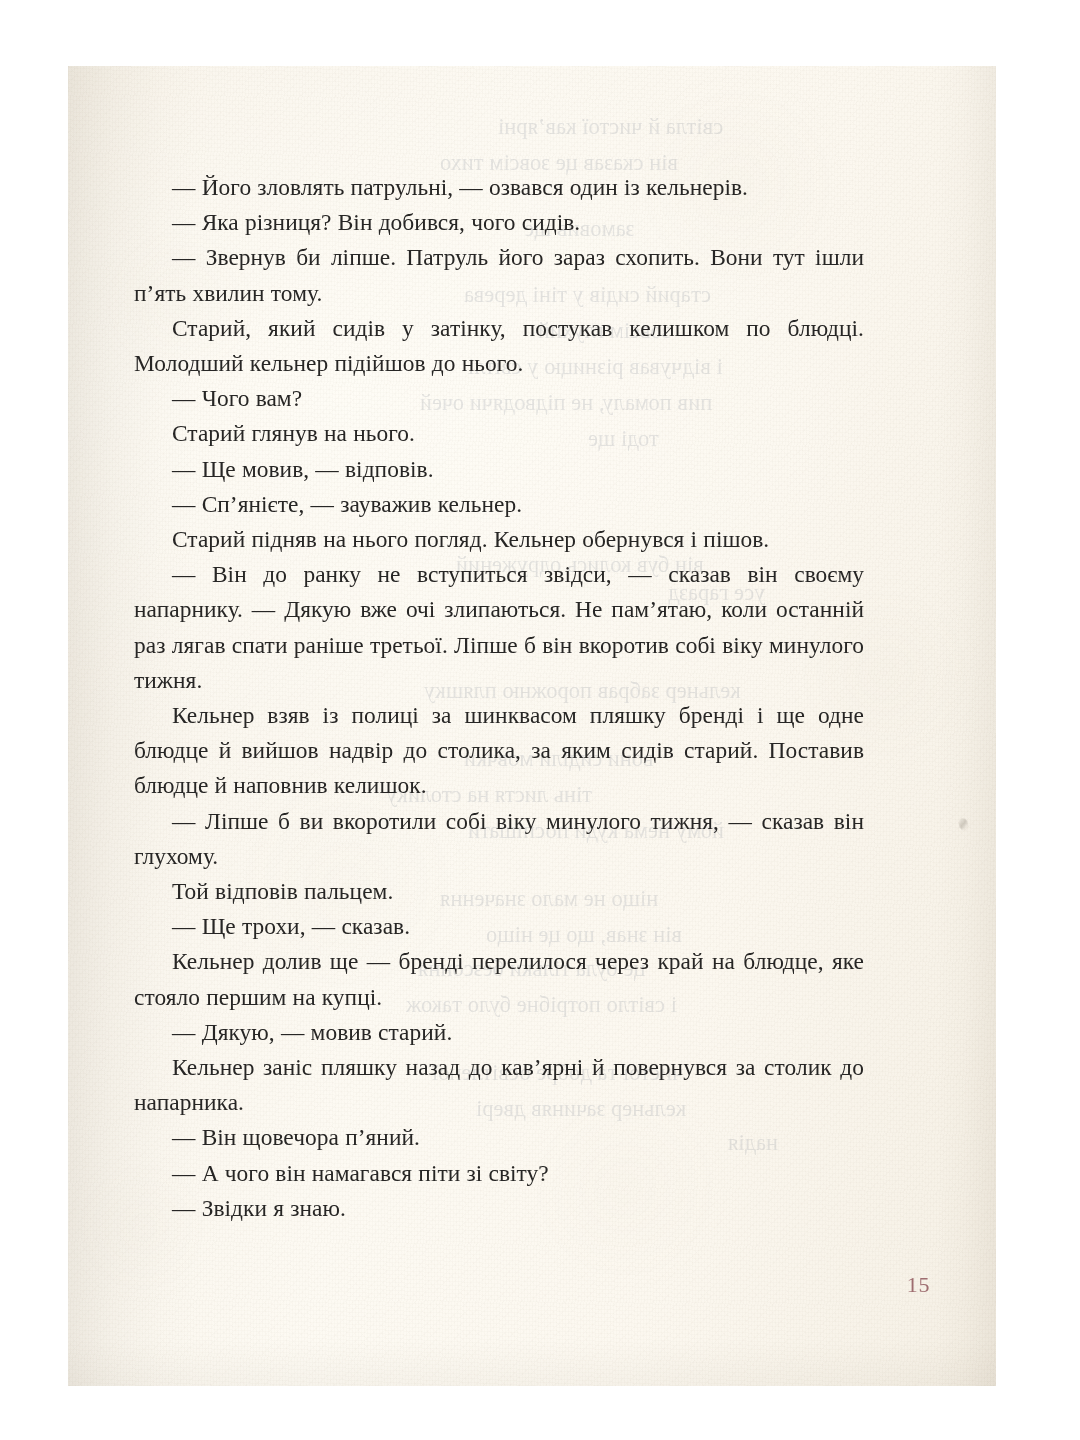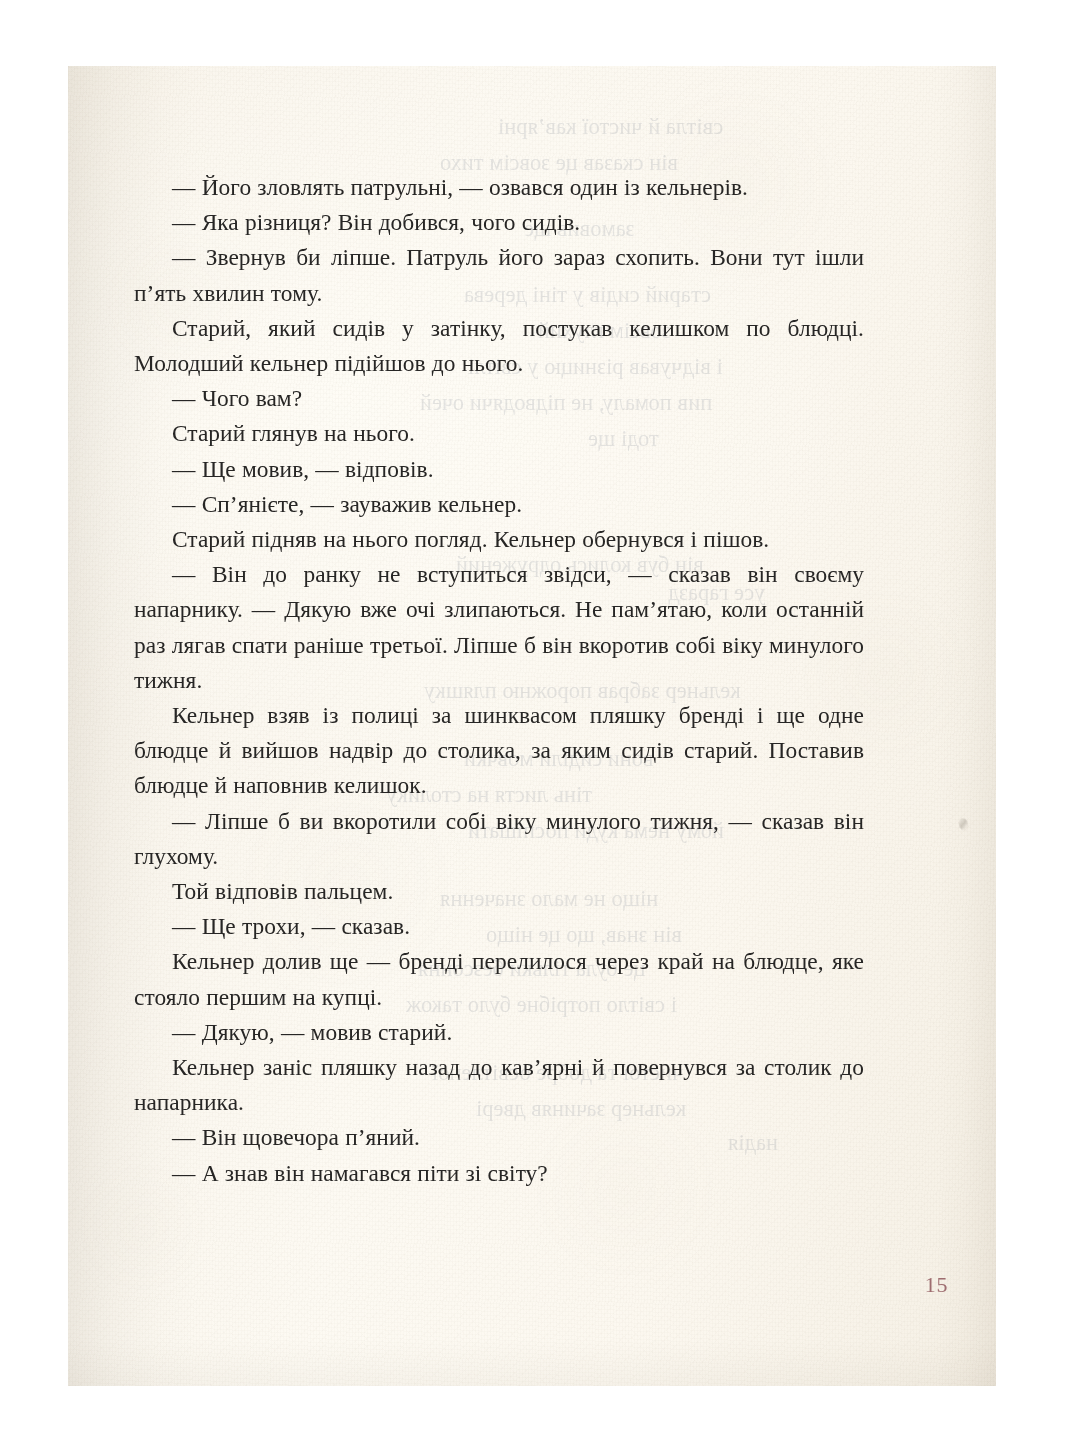--- a/index.html
+++ b/index.html
@@ -200,7 +200,7 @@
       <p class="para">— Дякую, — мовив старий.</p>
       <p class="para">Кельнер заніс пляшку назад до кав’ярні й повернувся за столик до напарника.</p>
       <p class="para">— Він щовечора п’яний.</p>
-      <p class="para">— А знав він намагався піти зі світу?</p>
+      <p class="para">— А чого він намагався піти зі світу?</p>
     </div>
 
   <div id="folio">15</div>

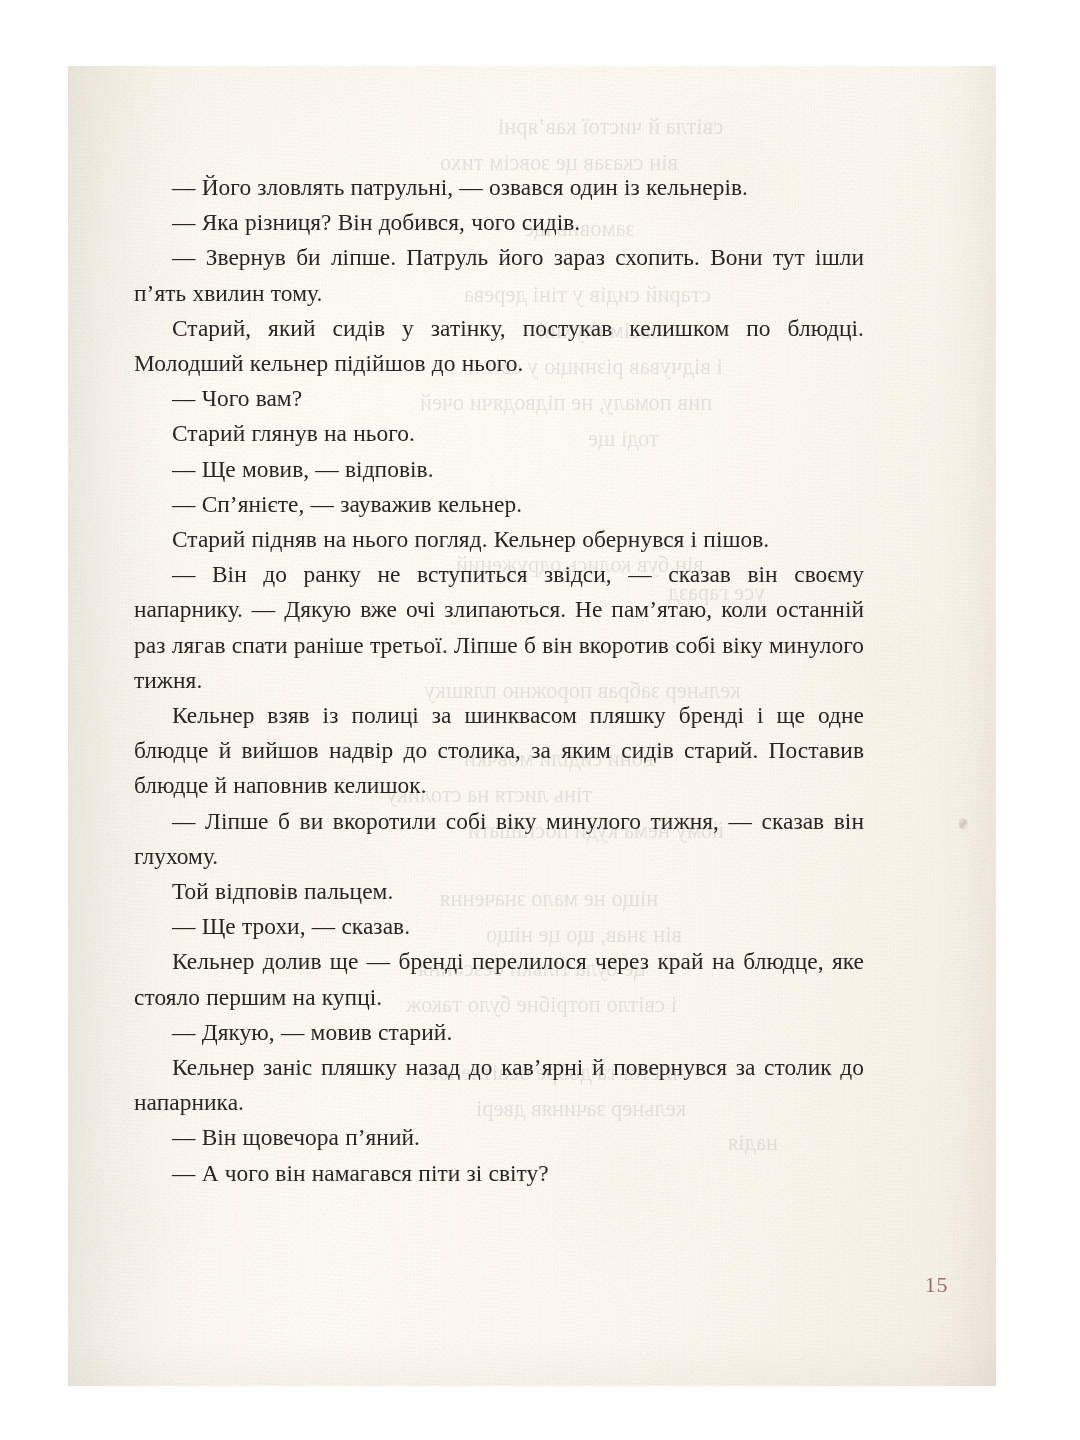--- a/index.html
+++ b/index.html
@@ -201,6 +201,7 @@
       <p class="para">Кельнер заніс пляшку назад до кав’ярні й повернувся за столик до напарника.</p>
       <p class="para">— Він щовечора п’яний.</p>
       <p class="para">— А чого він намагався піти зі світу?</p>
+      <p class="para">— Звідки я знаю.</p>
     </div>
 
   <div id="folio">15</div>

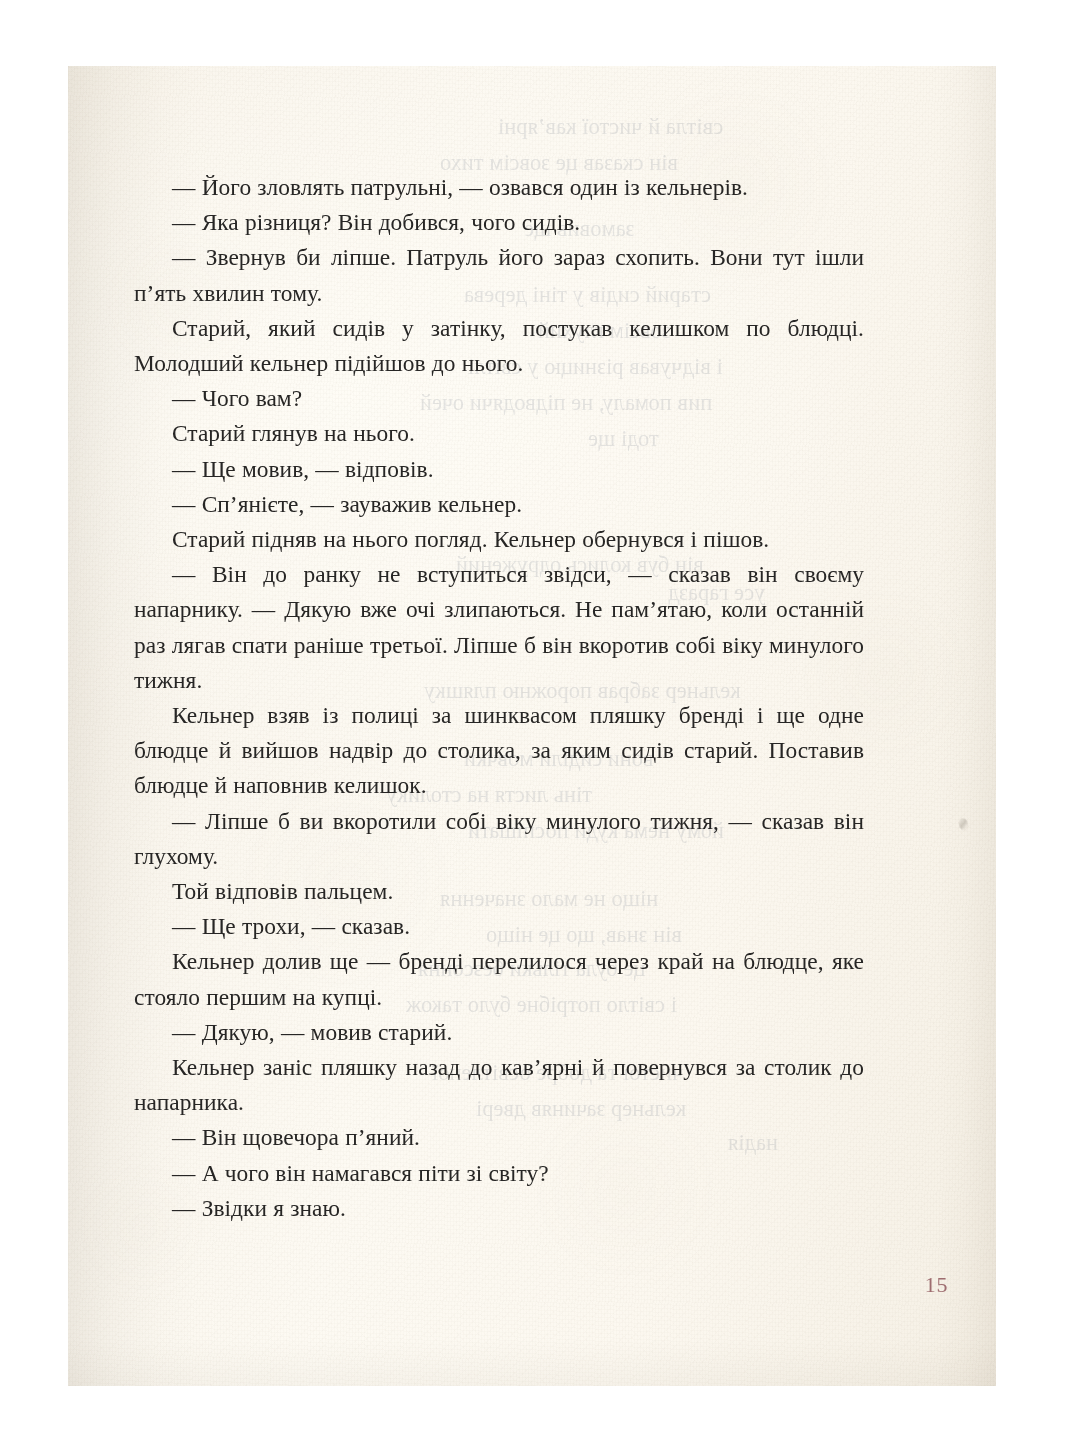--- a/index.html
+++ b/index.html
@@ -121,7 +121,7 @@
   
   #folio {
     position: absolute;
-    right: 48px;
+    right: 66px;
     bottom: 88px;
     font-size: 22px;
     color: #9e6d70;

